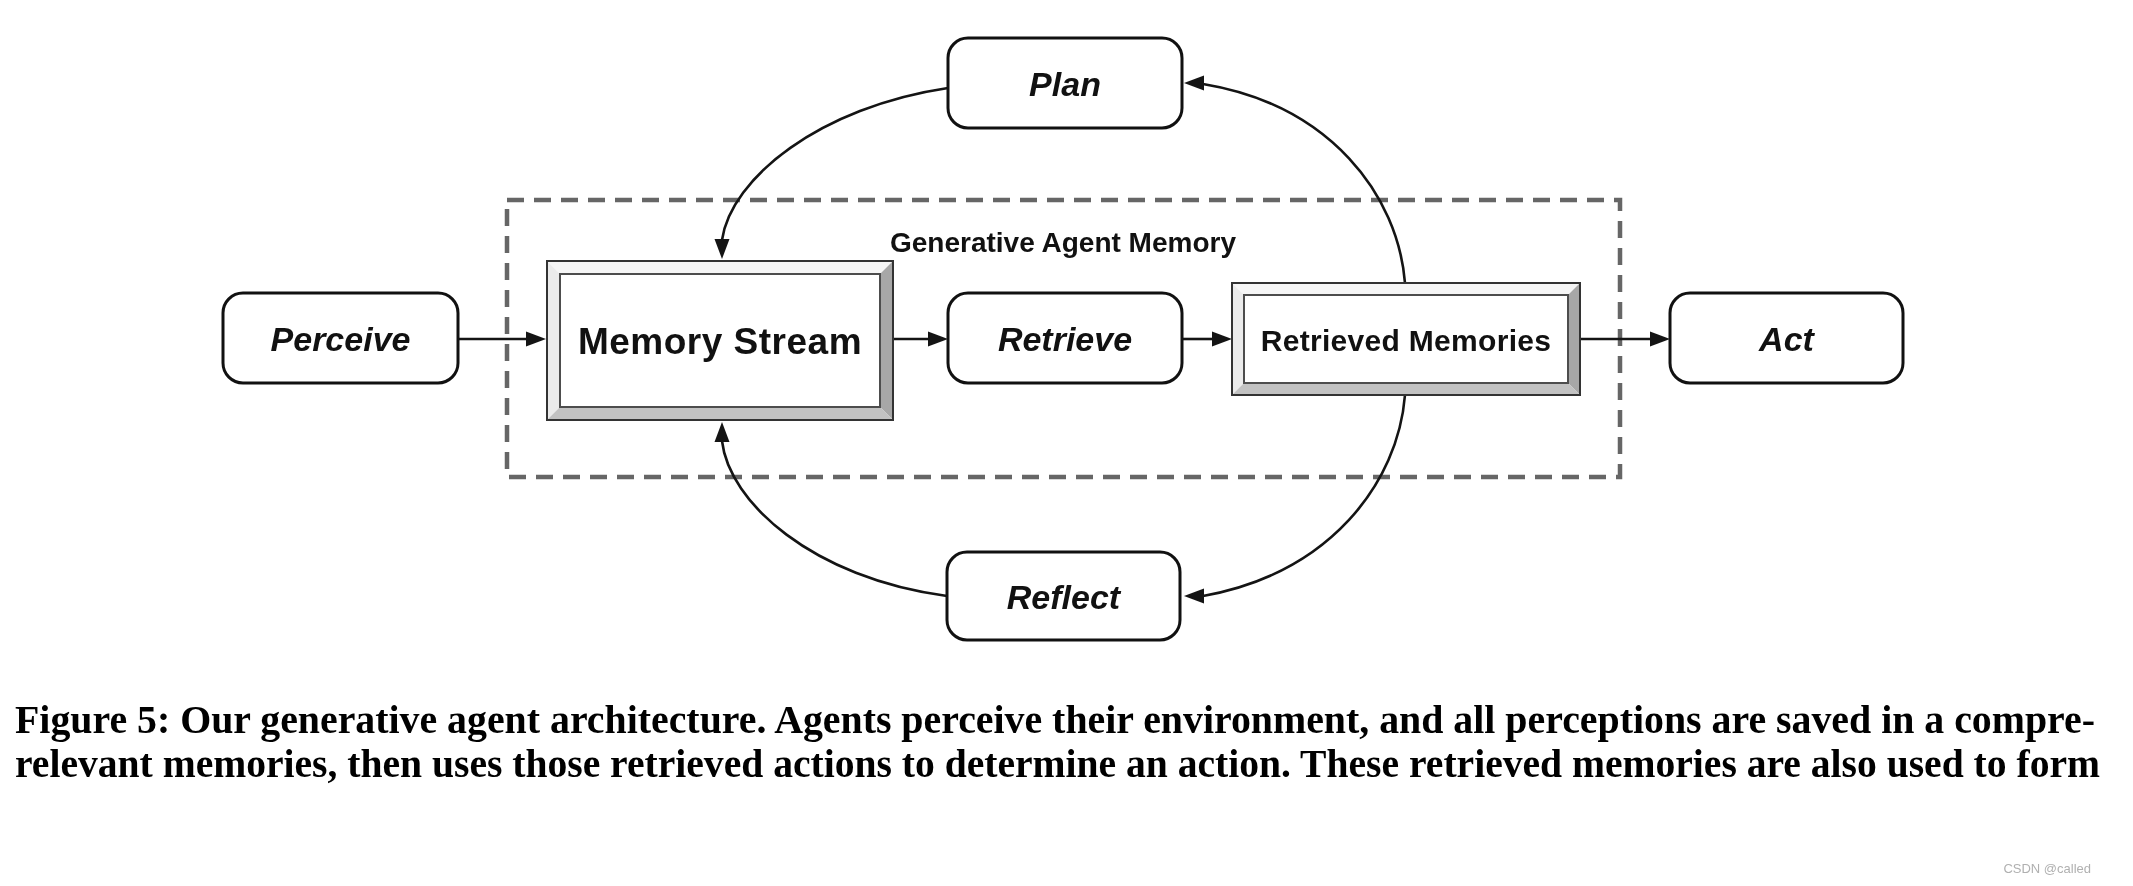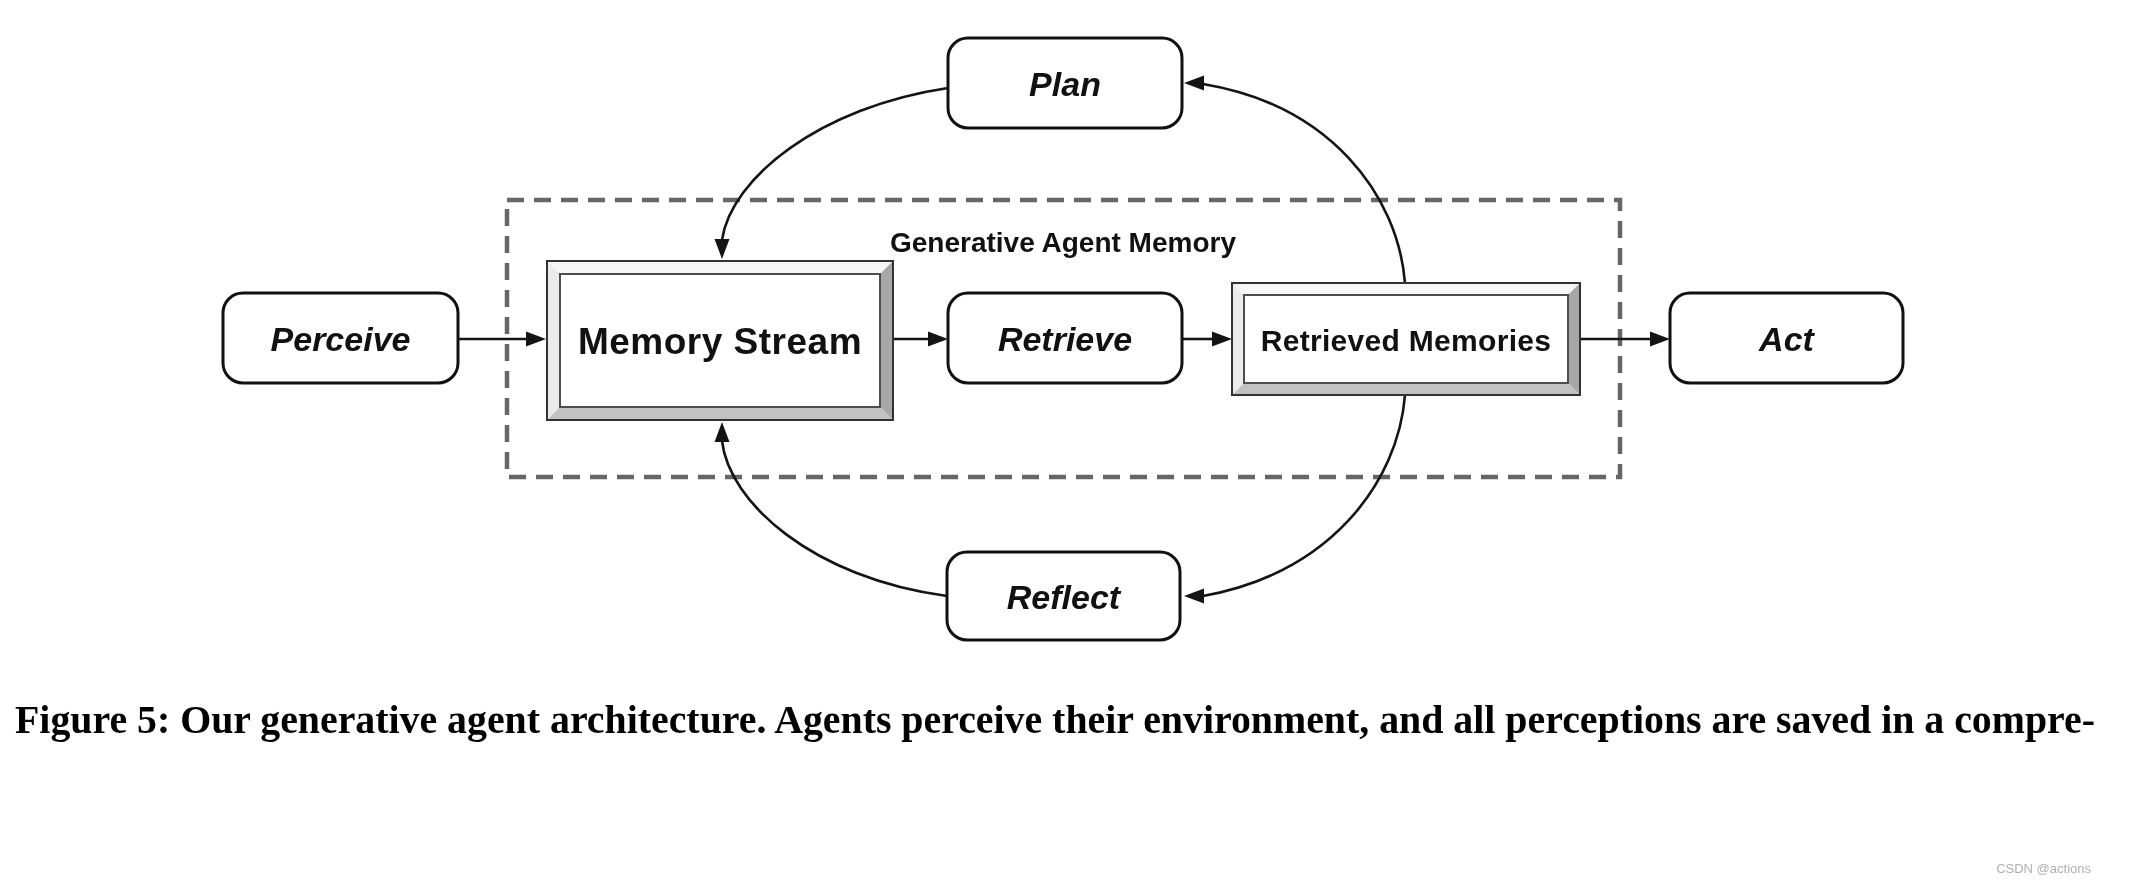--- a/index.html
+++ b/index.html
@@ -165,6 +165,7 @@
 
   <div class="caption">
     <div class="caption-line-row"><span class="caption-line" style="transform: scaleX(0.971409);">Figure 5: Our generative agent architecture. Agents perceive their environment, and all perceptions are saved in a compre-</span></div>
+    <div class="caption-line-row"><span class="caption-line" style="transform: scaleX(0.965438);">relevant memories, then uses those retrieved actions to determine an action. These retrieved memories are also used to form</span></div>
   </div>
 
   <div class="watermark">CSDN @actions</div>

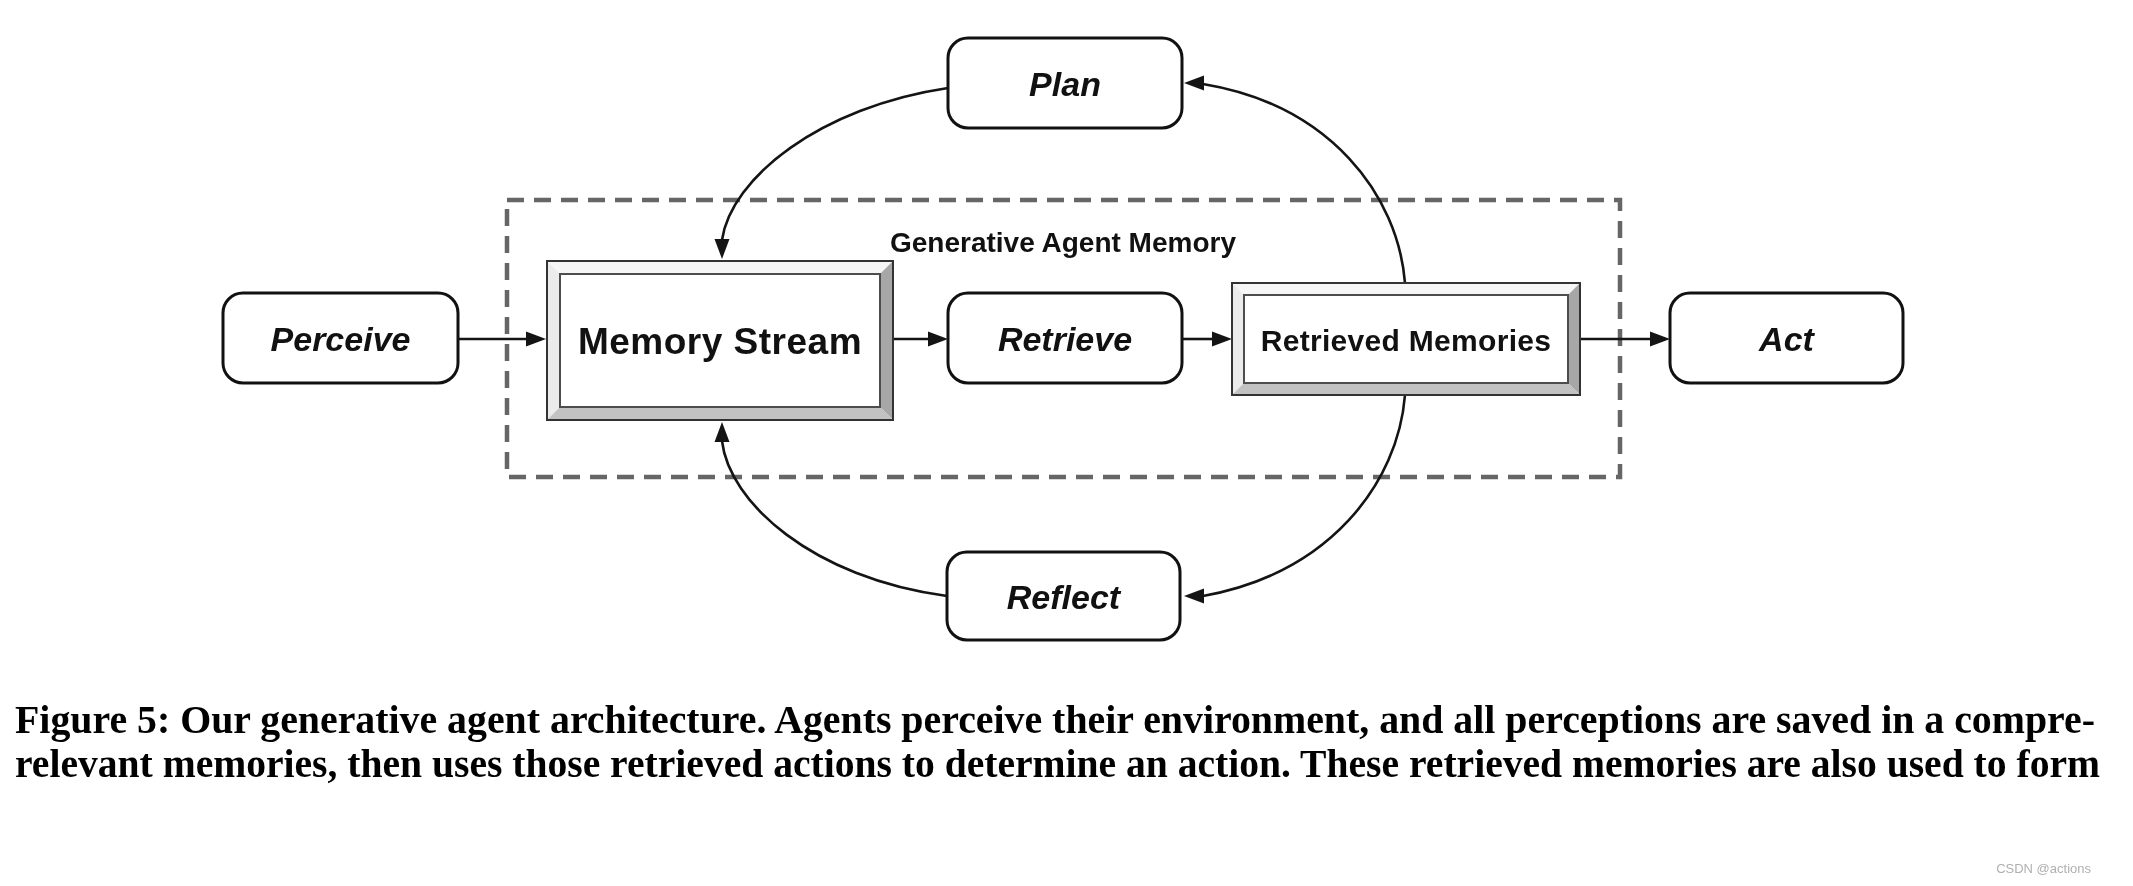--- a/index.html
+++ b/index.html
@@ -168,7 +168,7 @@
     <div class="caption-line-row"><span class="caption-line" style="transform: scaleX(0.965438);">relevant memories, then uses those retrieved actions to determine an action. These retrieved memories are also used to form</span></div>
   </div>
 
-  <div class="watermark">CSDN @actions</div>
+  <div class="watermark">CSDN @called</div>
 
 </div>
 

